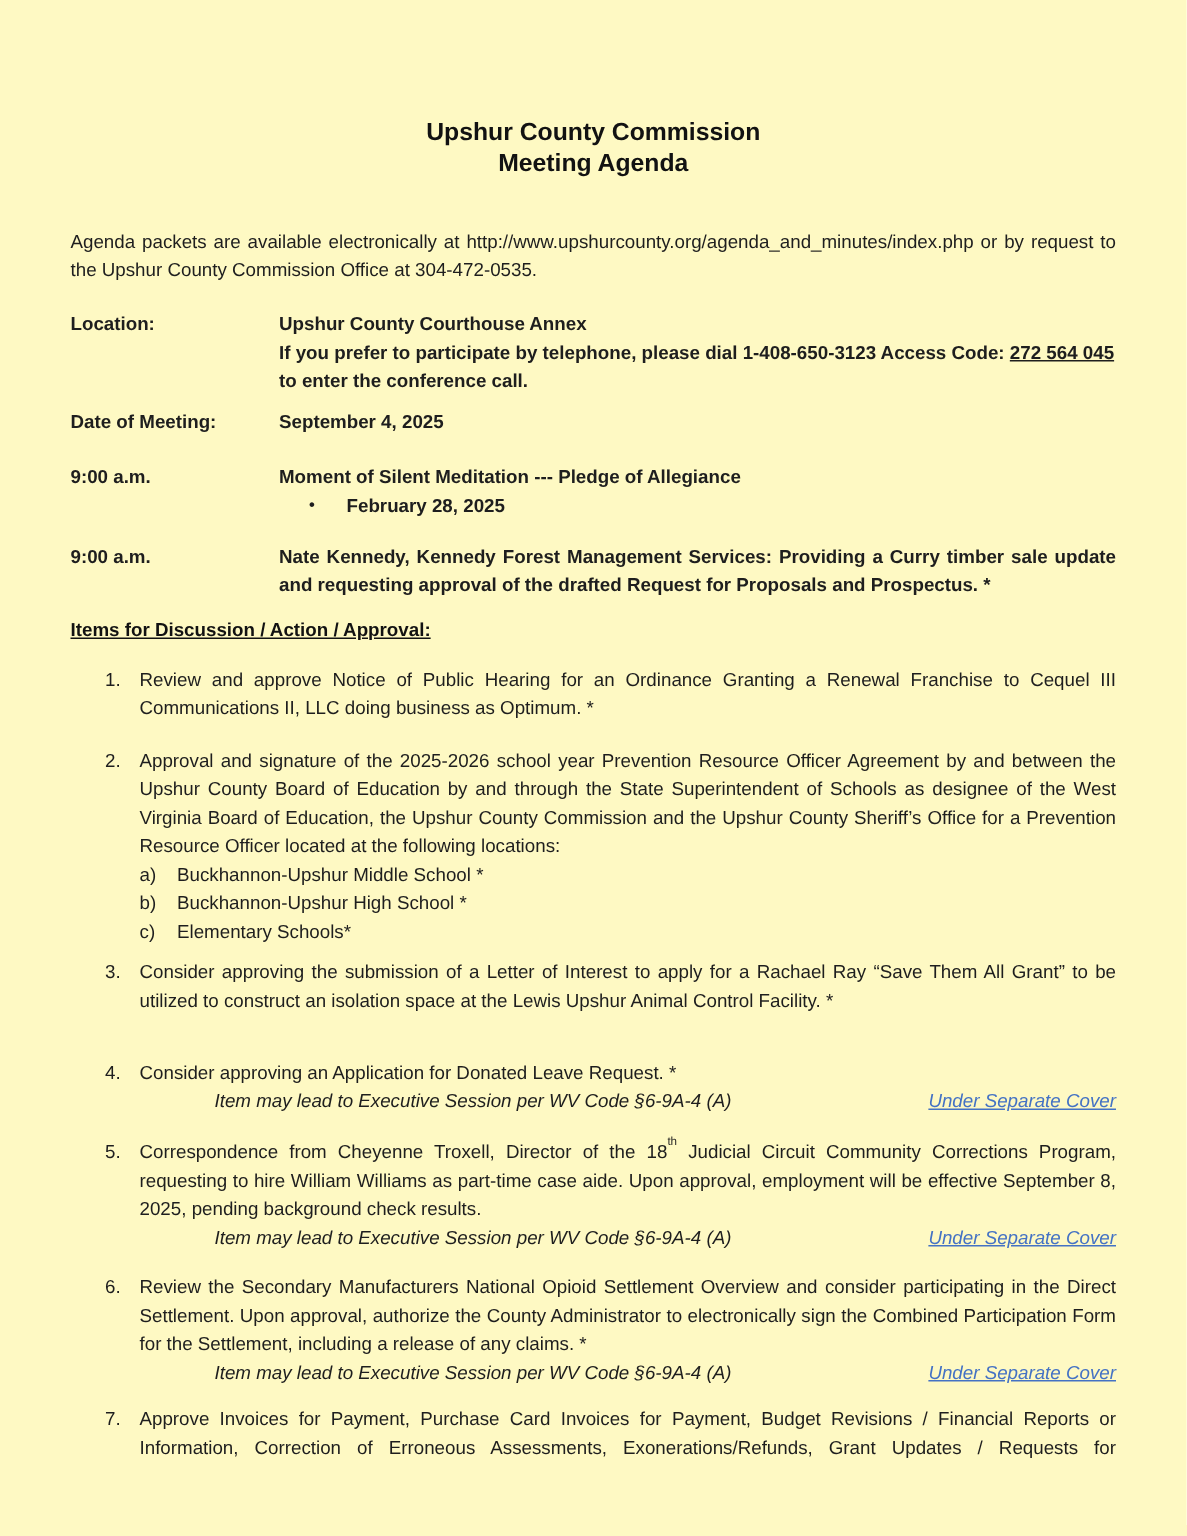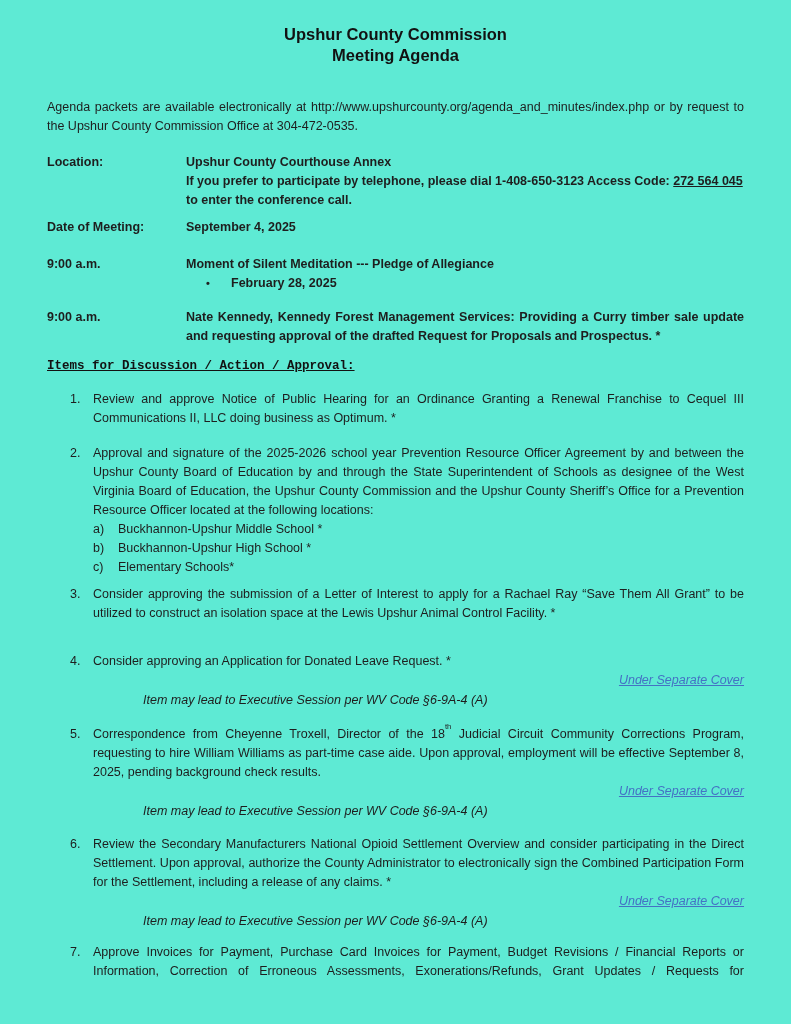--- a/index.html
+++ b/index.html
@@ -11,7 +11,7 @@
     color:#1e1e1e;
     overflow:hidden;
   }
-  .page { width:791px; height:1024px; padding:24px 47px 0 47px; background:#5eead4; }
+  .page { width:791px; height:1024px; padding:78px 47px 0 47px; background:#fef9c3; }
 
   .doc-title { text-align:center; font-weight:700; font-size:16.5px; line-height:21px; color:#121212; }
 

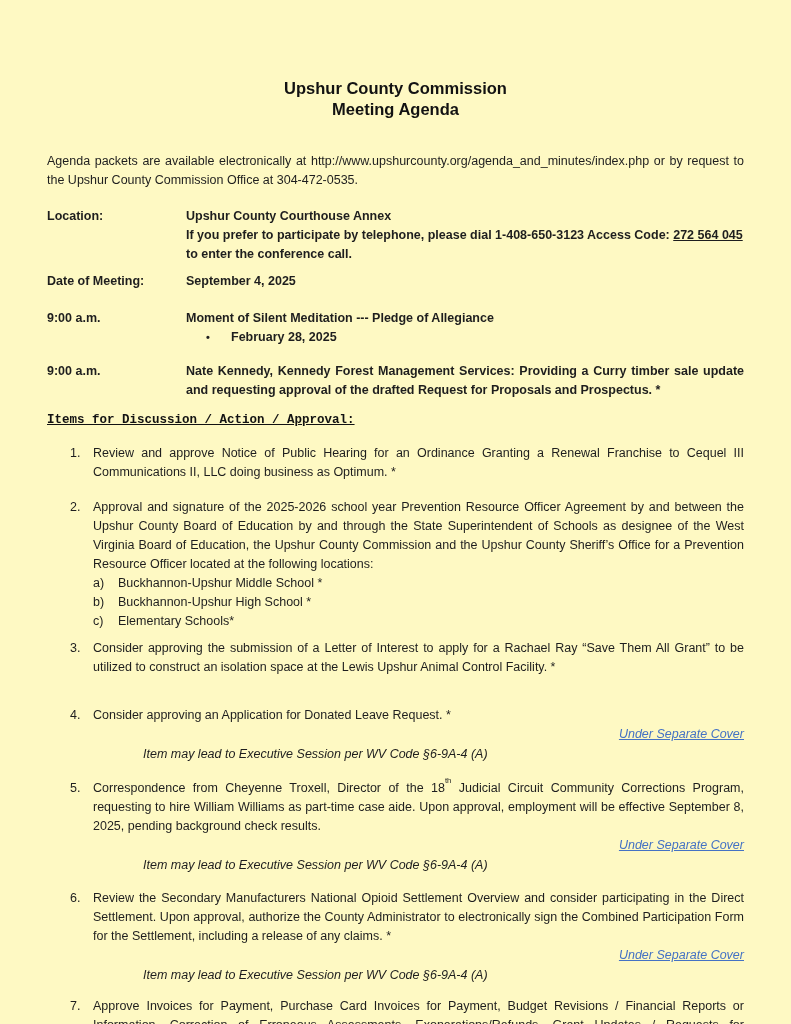--- a/index.html
+++ b/index.html
@@ -38,7 +38,7 @@
 
   .items-heading {
     margin-top:11px;
-    font-weight:700; text-decoration:underline; color:#121212;font-family:Liberation Mono, monospace;
+    font-weight:700; text-decoration:underline; color:#121212;
   }
 
   .item { display:flex; }

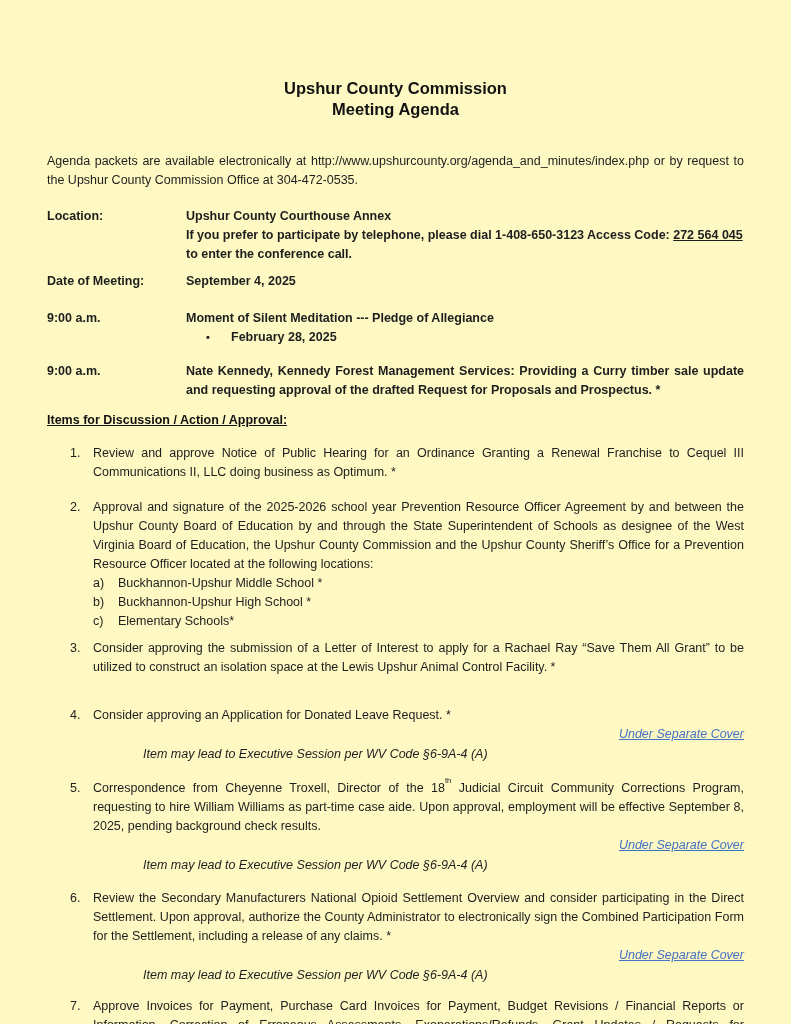--- a/index.html
+++ b/index.html
@@ -59,7 +59,7 @@
   .sub-text { flex:1; }
 
   .note-row { display:flex; justify-content:space-between; padding-left:50px; text-align:left; }
-  .note-text { font-style:italic;margin-top:20px; }
+  .note-text { font-style:italic; }
   .cover-link { font-style:italic; text-decoration:underline; white-space:nowrap; margin-left:20px; }
 
   sup { font-size:0.62em; line-height:0; position:relative; top:-0.45em; }

